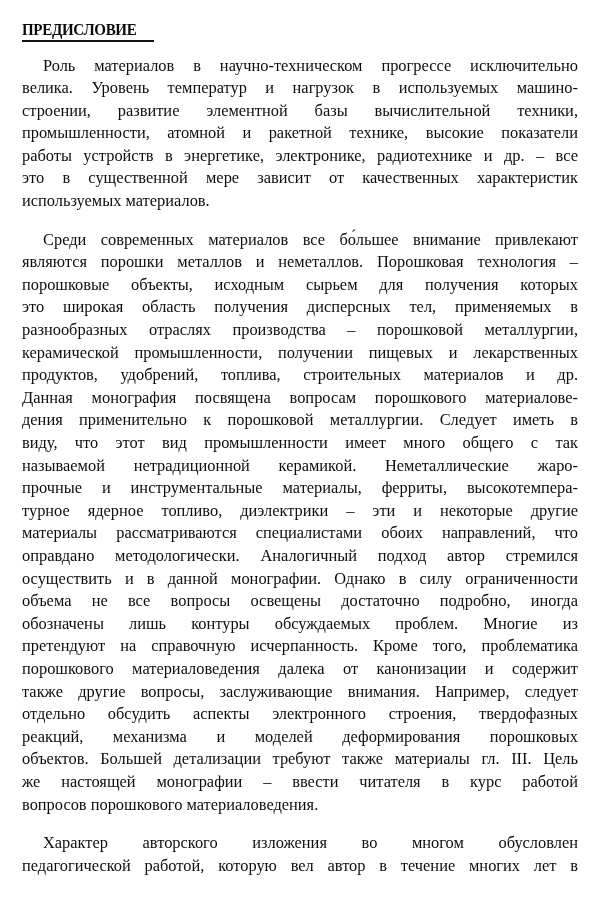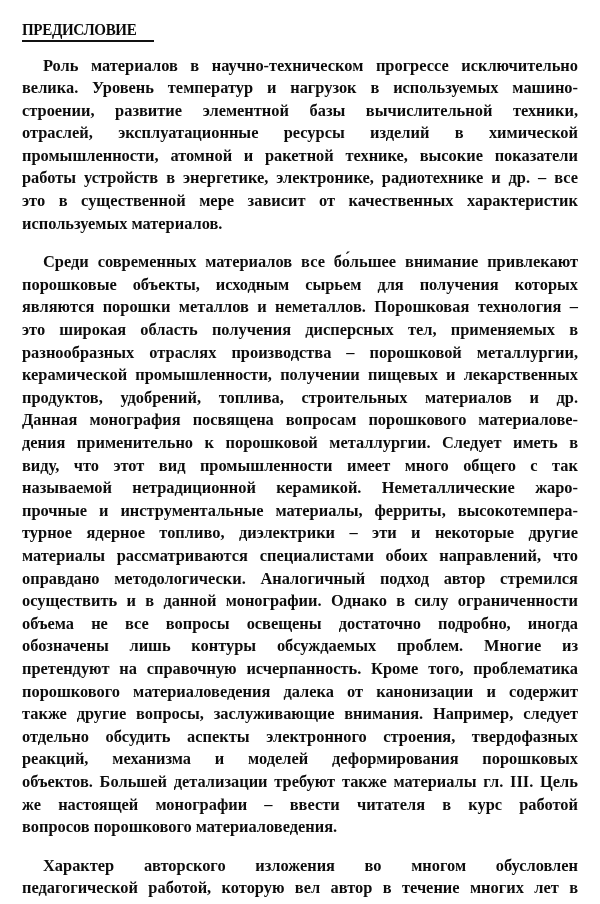--- a/index.html
+++ b/index.html
@@ -57,7 +57,7 @@
   .linebox {
     display: block;
     font-size: 16.4px;
-    font-weight: bold;
+    font-weight: normal;
     line-height: 22.6px;
     color: #0d0d0d;
     white-space: nowrap;

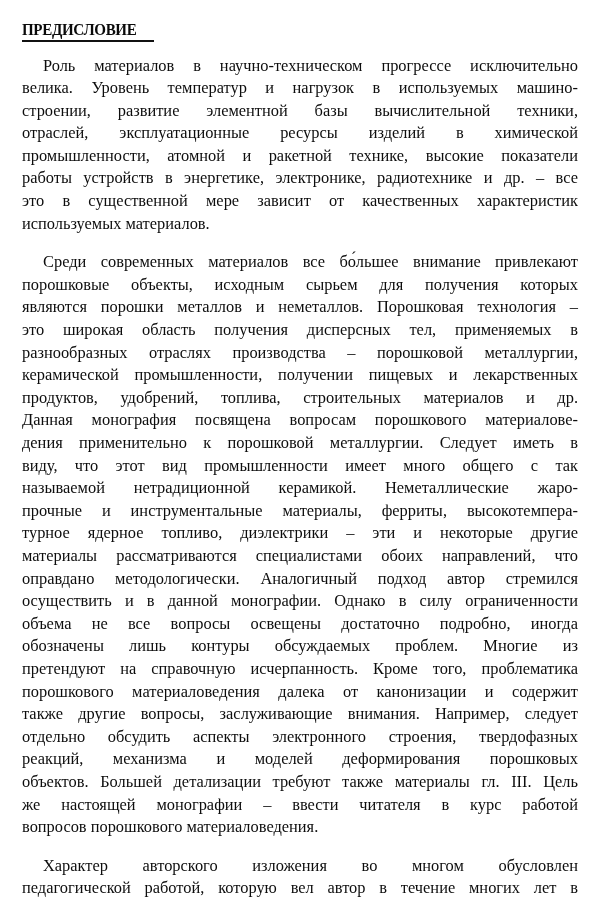--- a/index.html
+++ b/index.html
@@ -95,7 +95,6 @@
       <div class="linebox justified indent">Роль материалов в научно-техническом прогрессе исключительно</div>
       <div class="linebox justified">велика. Уровень температур и нагрузок в используемых машино-</div>
       <div class="linebox justified">строении, развитие элементной базы вычислительной техники,</div>
-      <div class="linebox justified">отраслей, эксплуатационные ресурсы изделий в химической</div>
       <div class="linebox justified">промышленности, атомной и ракетной технике, высокие показатели</div>
       <div class="linebox justified">работы устройств в энергетике, электронике, радиотехнике и др. – все</div>
       <div class="linebox justified">это в существенной мере зависит от качественных характеристик</div>

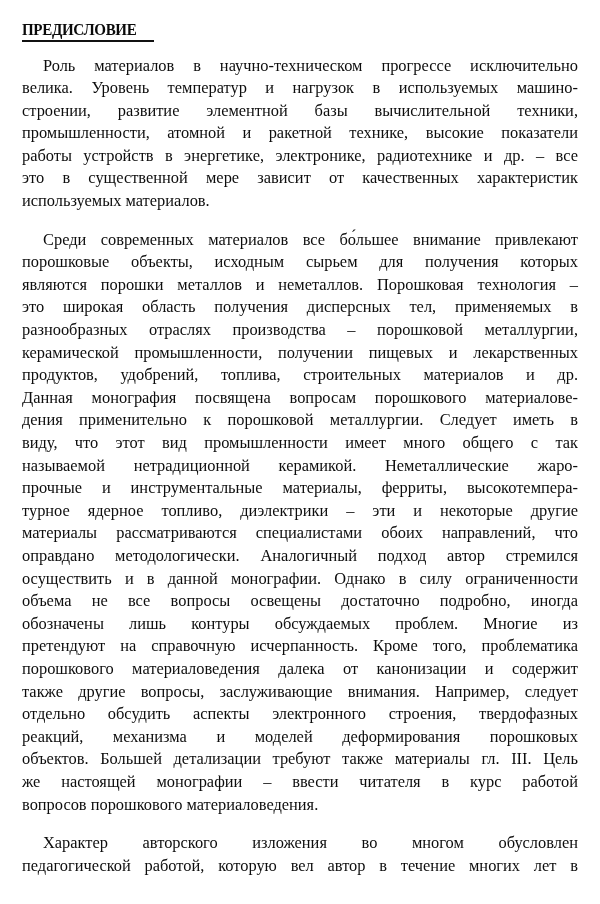--- a/index.html
+++ b/index.html
@@ -103,8 +103,8 @@
 
     <div class="para-block">
       <div class="linebox justified indent">Среди современных материалов все бо́льшее внимание привлекают</div>
+      <div class="linebox justified">являются порошки металлов и неметаллов. Порошковая технология –</div>
       <div class="linebox justified">порошковые объекты, исходным сырьем для получения которых</div>
-      <div class="linebox justified">являются порошки металлов и неметаллов. Порошковая технология –</div>
       <div class="linebox justified">это широкая область получения дисперсных тел, применяемых в</div>
       <div class="linebox justified">разнообразных отраслях производства – порошковой металлургии,</div>
       <div class="linebox justified">керамической промышленности, получении пищевых и лекарственных</div>

